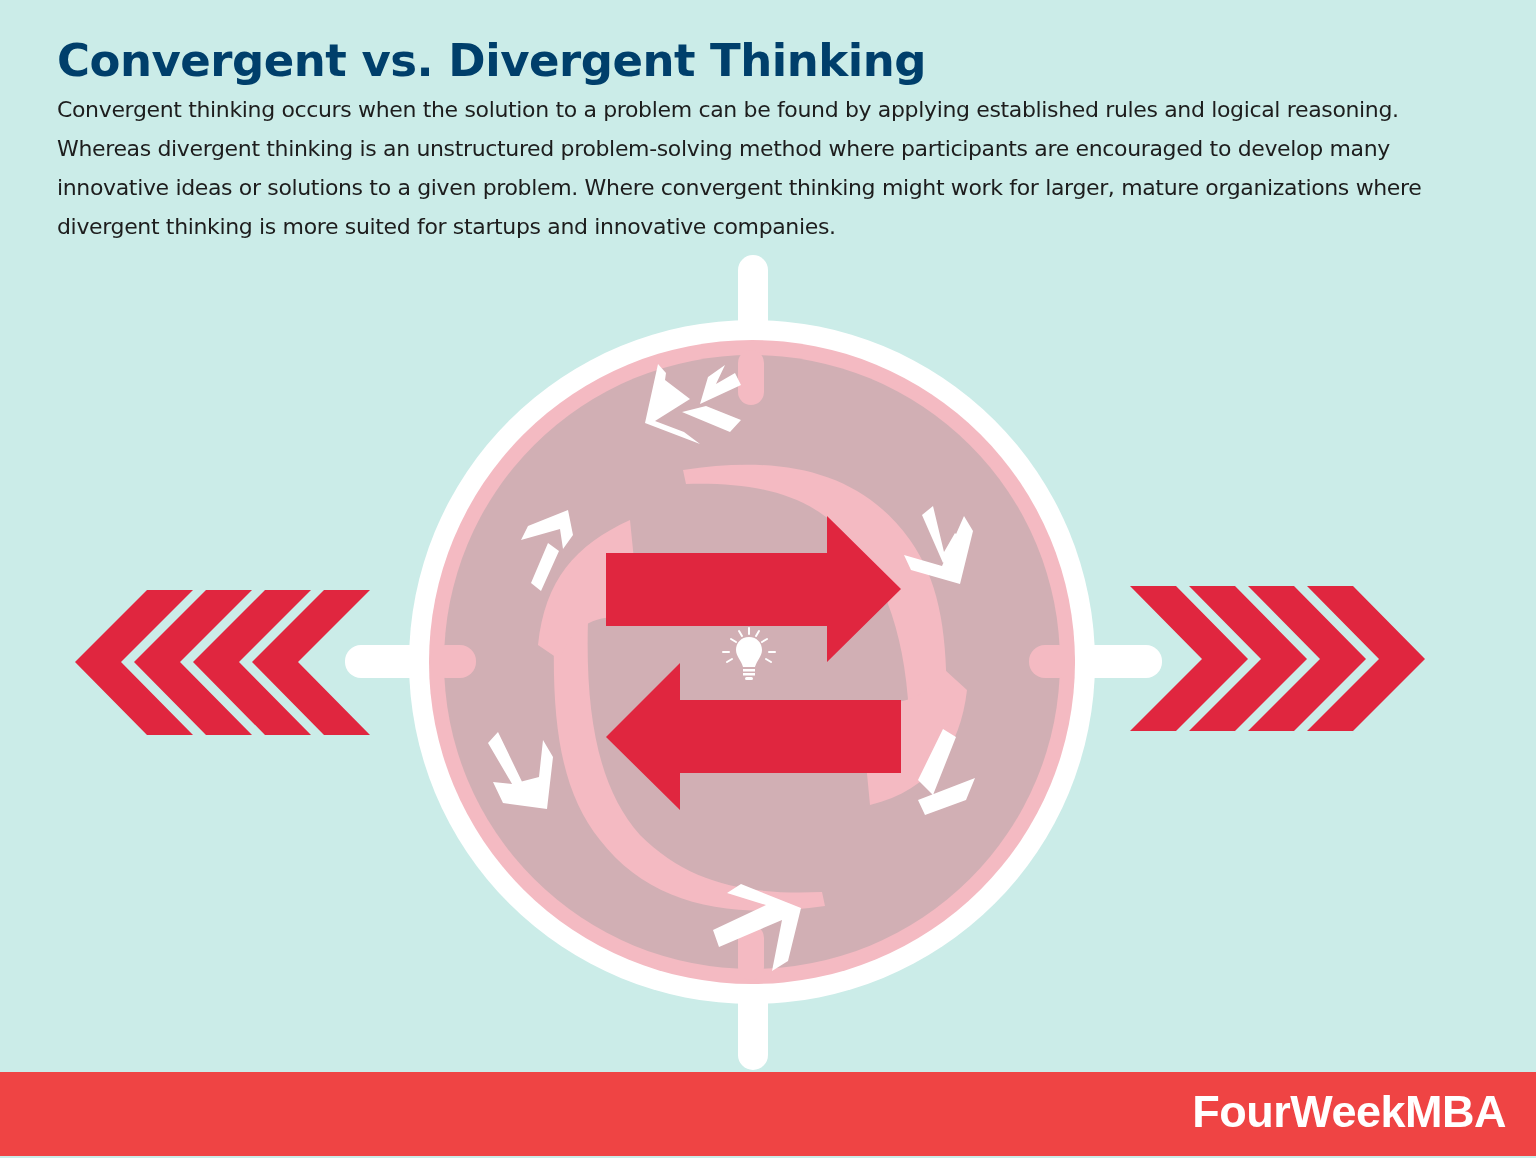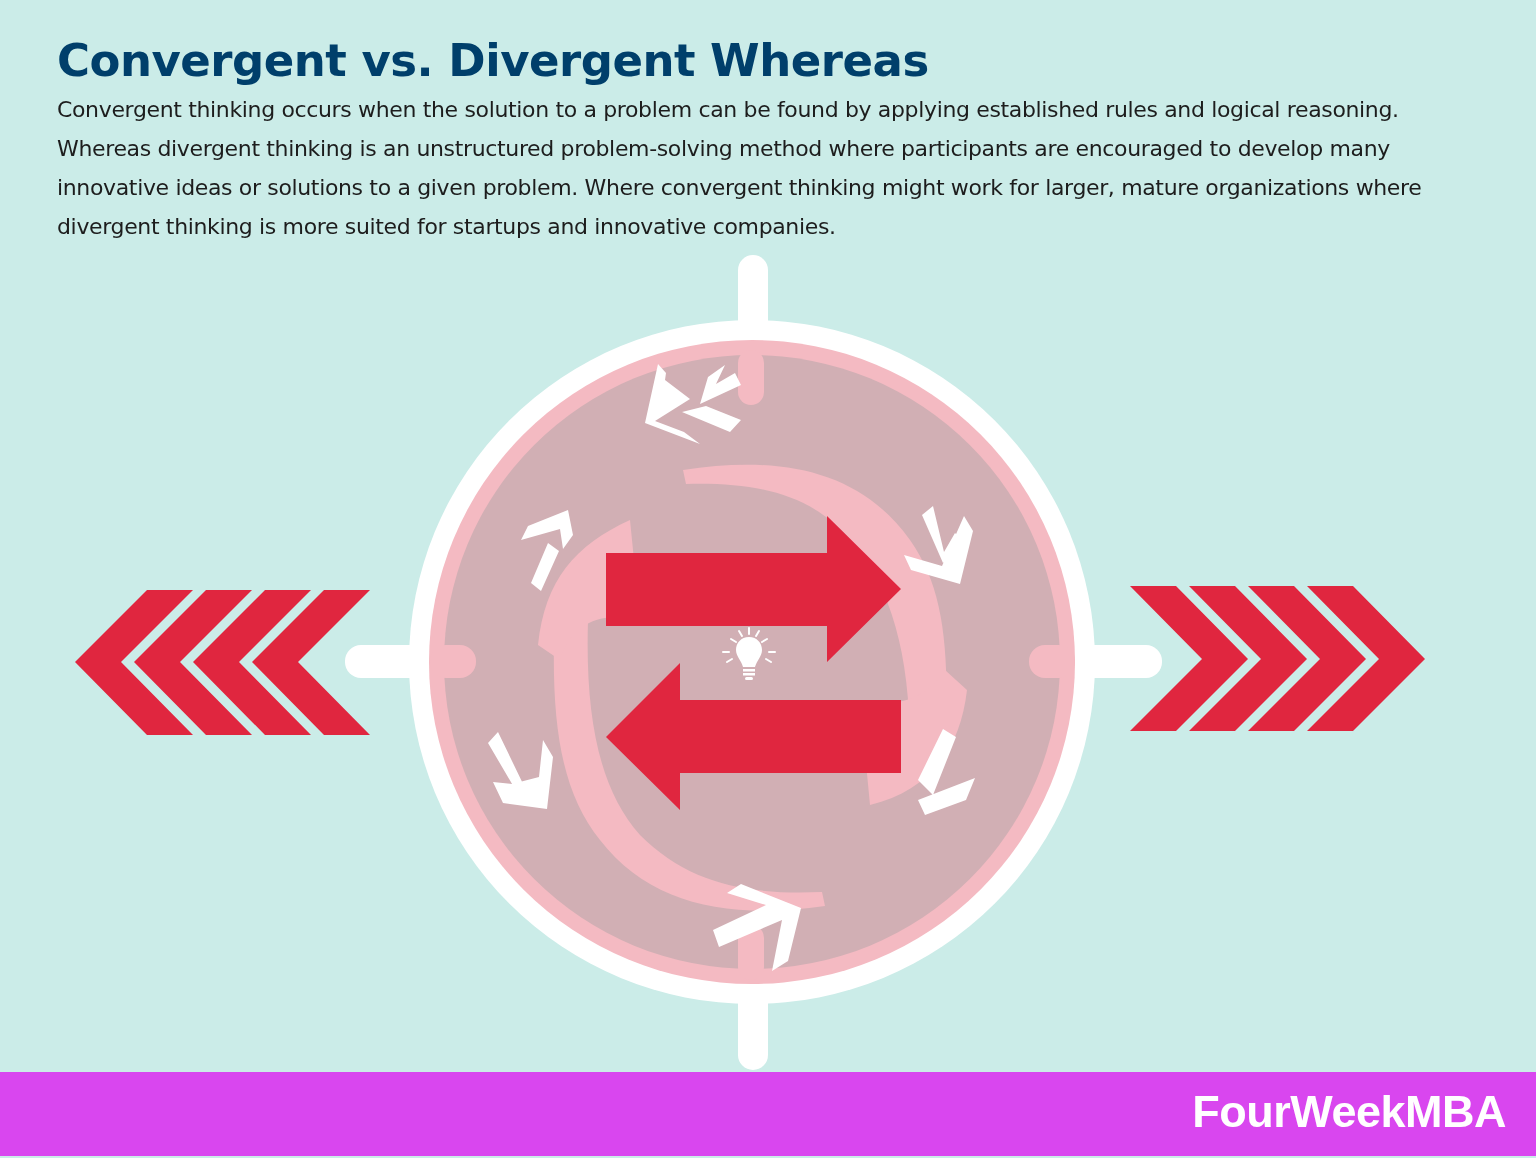--- a/index.html
+++ b/index.html
@@ -34,7 +34,7 @@
 </head>
 <body>
 
-<h1 class="title">Convergent vs. Divergent Whereas</h1>
+<h1 class="title">Convergent vs. Divergent Thinking</h1>
 <p class="desc">Convergent thinking occurs when the solution to a problem can be found by applying established rules and logical reasoning. Whereas divergent thinking is an unstructured problem-solving method where participants are encouraged to develop many innovative ideas or solutions to a given problem. Where convergent thinking might work for larger, mature organizations where divergent thinking is more suited for startups and innovative companies.</p>
 
 <svg class="graphic" width="1536" height="1158" viewBox="0 0 1536 1158">

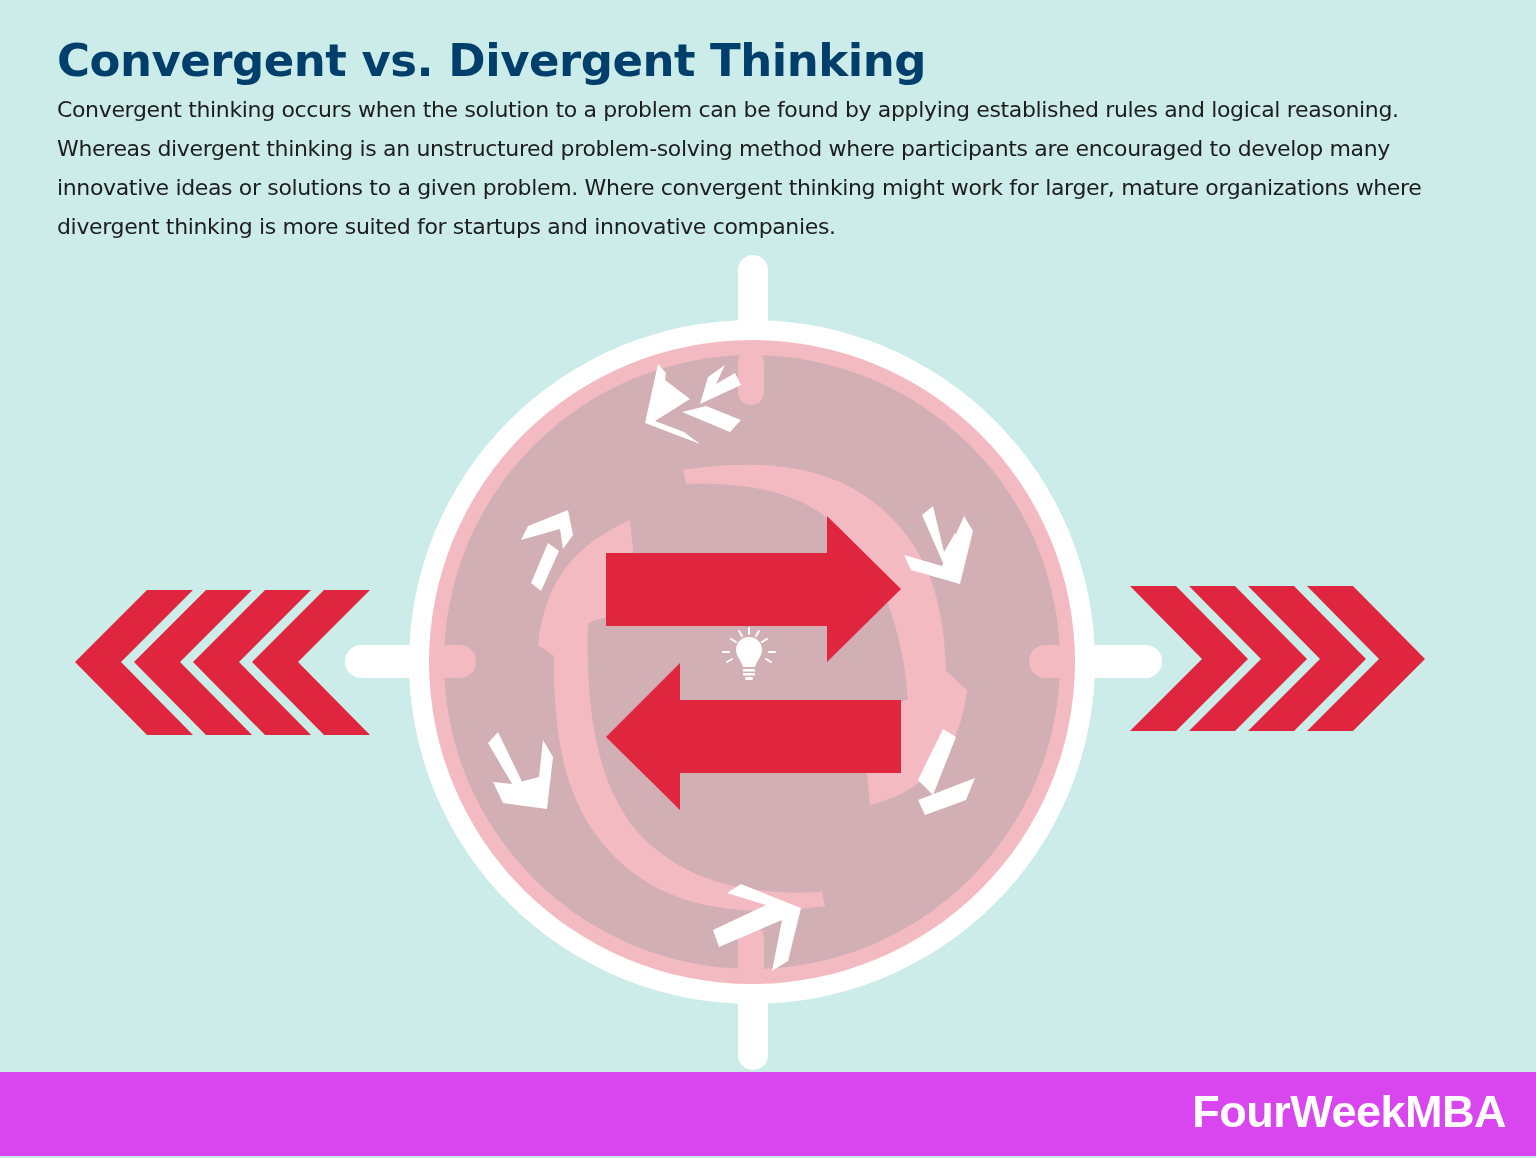--- a/index.html
+++ b/index.html
@@ -23,7 +23,7 @@
   .graphic { position: absolute; left: 0; top: 0; }
   .footer {
     position: absolute; left: 0; top: 1072px; width: 1536px; height: 84px;
-    background: #d946ef;
+    background: #ef4444;
   }
   .brand {
     position: absolute; right: 30px; top: 14px;

